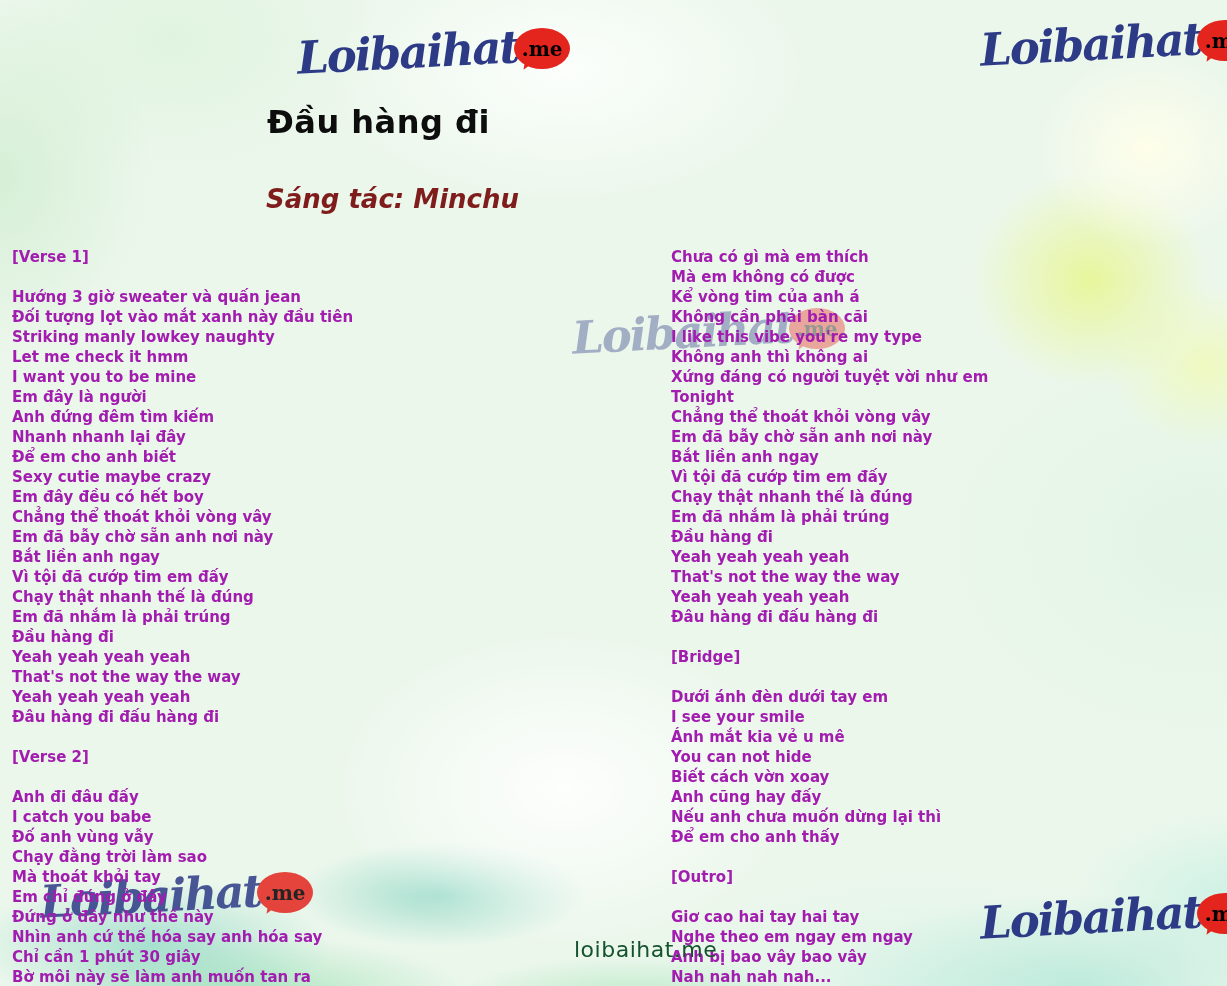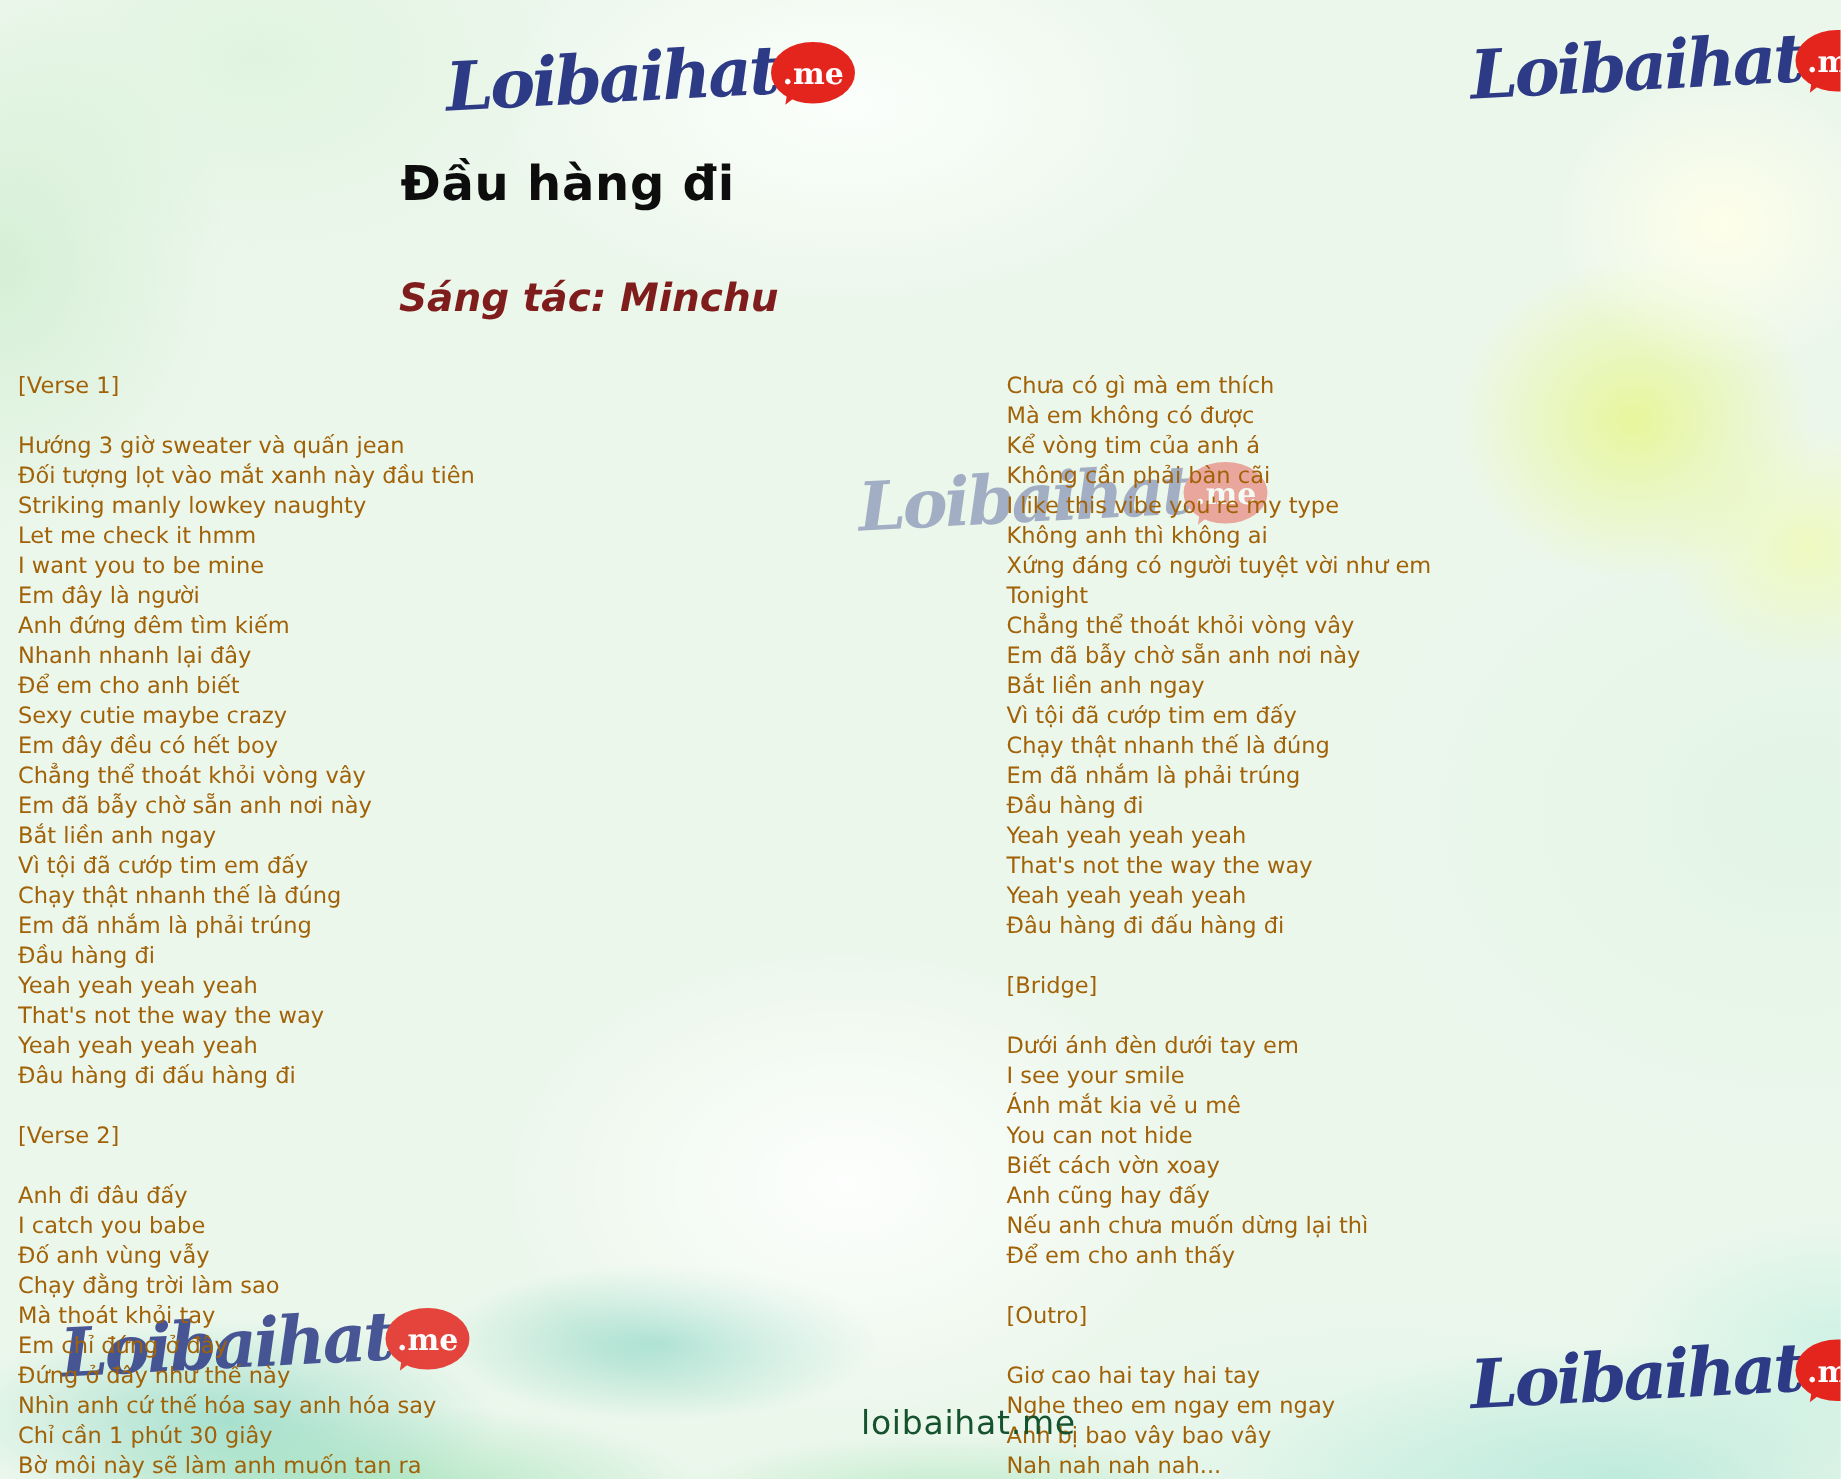--- a/index.html
+++ b/index.html
@@ -36,7 +36,7 @@
   .logo-bubble{
     position:relative;margin-left:-4px;margin-top:0;
     width:56px;height:41px;border-radius:50%;
-    background:#e3251e;color:#ffffff;
+    background:#e3251e;color:#000000;
     display:flex;align-items:center;justify-content:center;
     font-family:"DejaVu Serif",serif;font-weight:bold;font-size:20px;
   }

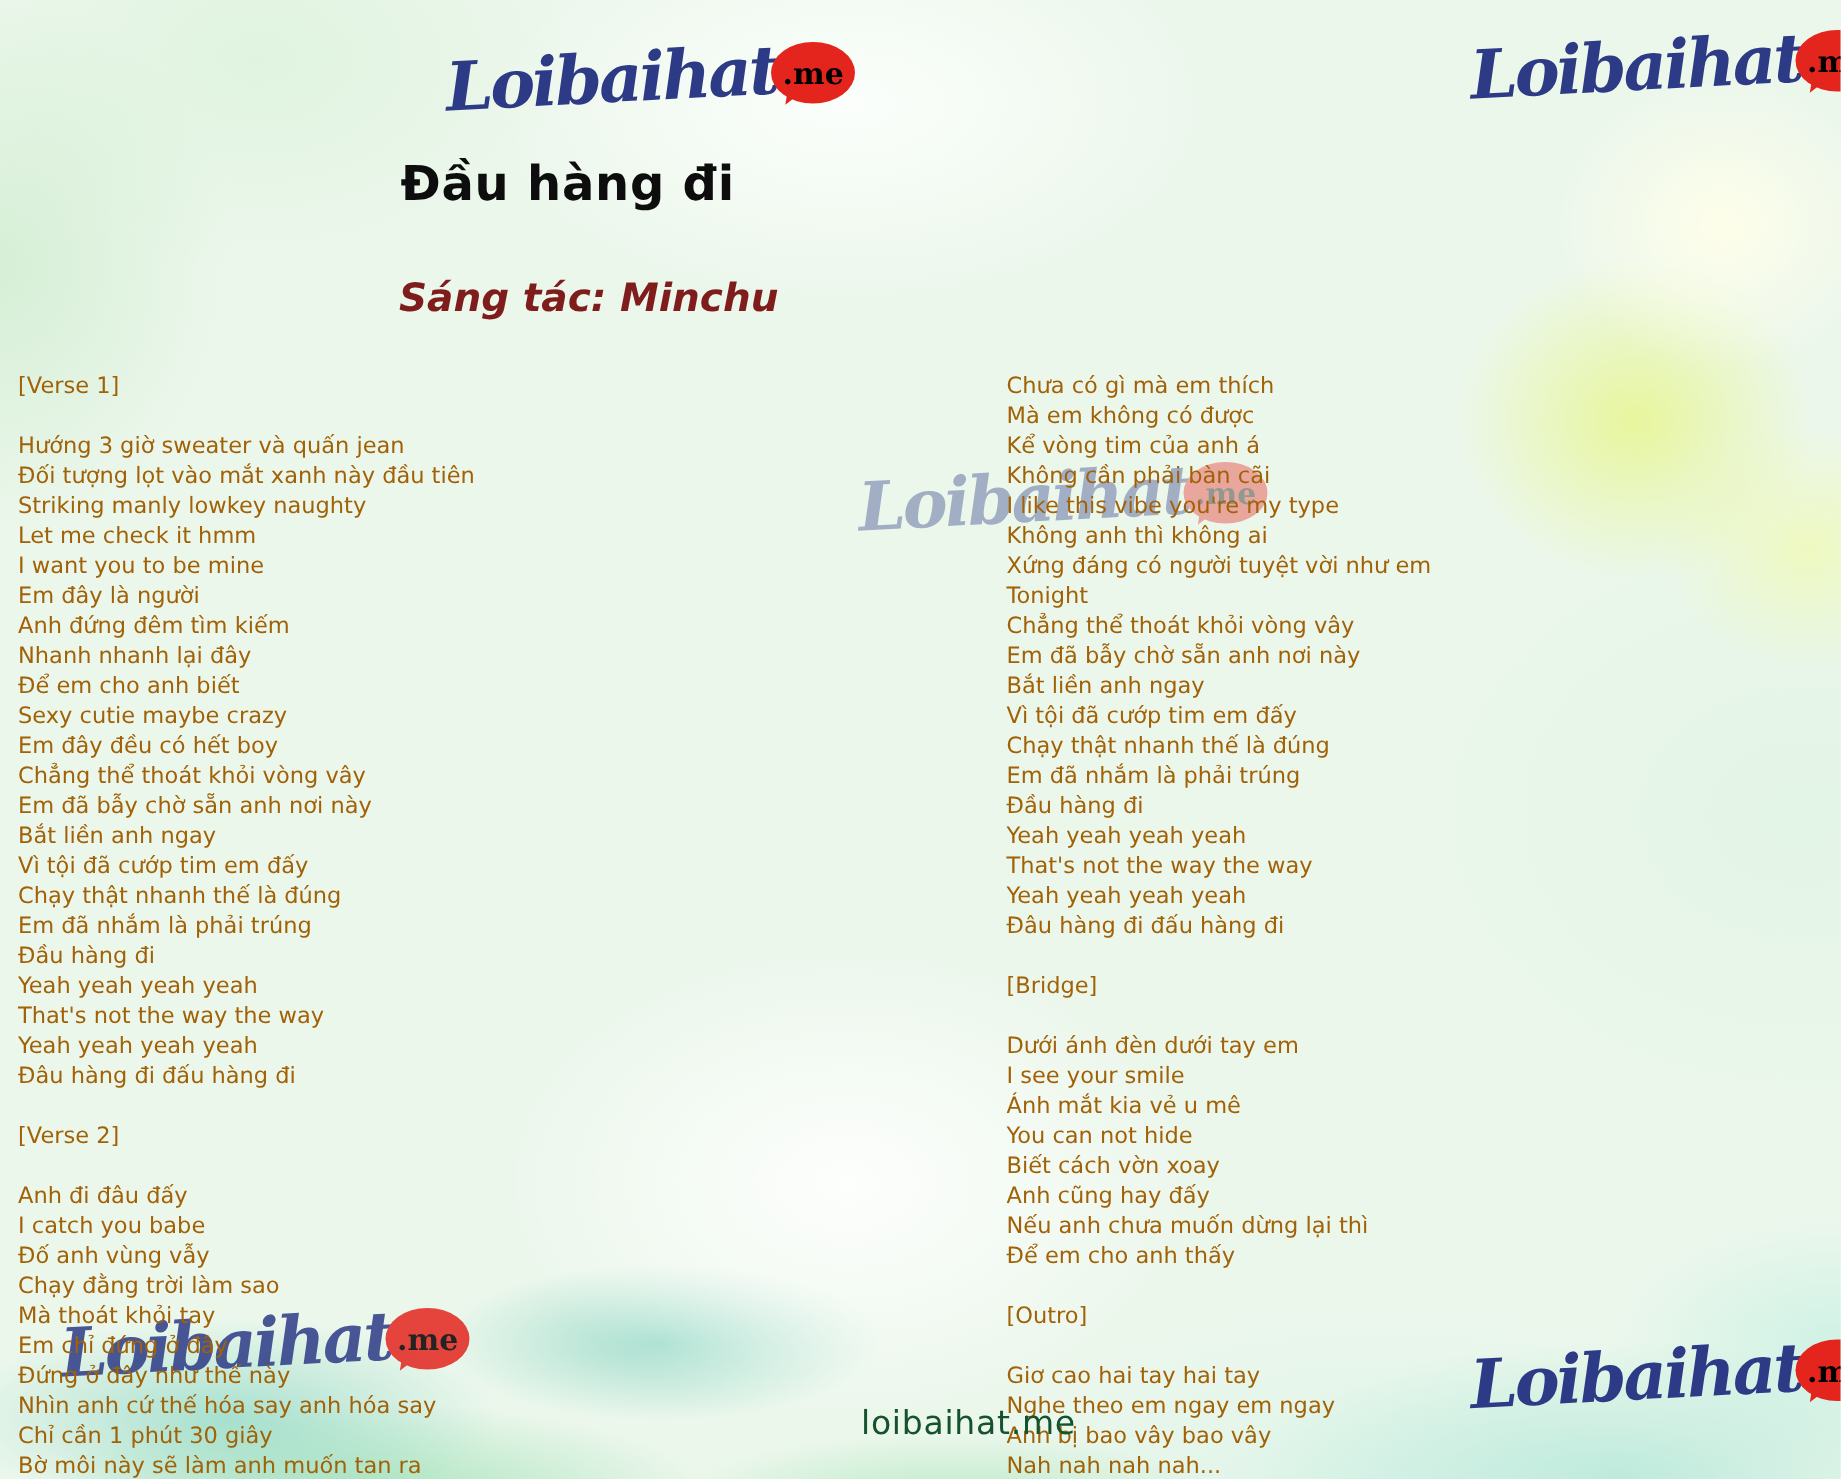--- a/index.html
+++ b/index.html
@@ -65,7 +65,7 @@
   
   .col{
     top:247px;z-index:2;
-    font-weight:normal;font-size:15px;line-height:20px;color:#a16207;
+    font-weight:bold;font-size:15px;line-height:20px;color:#a21caf;
   }
   .col-left{left:12px;width:650px;}
   .col-right{left:671px;width:550px;}

